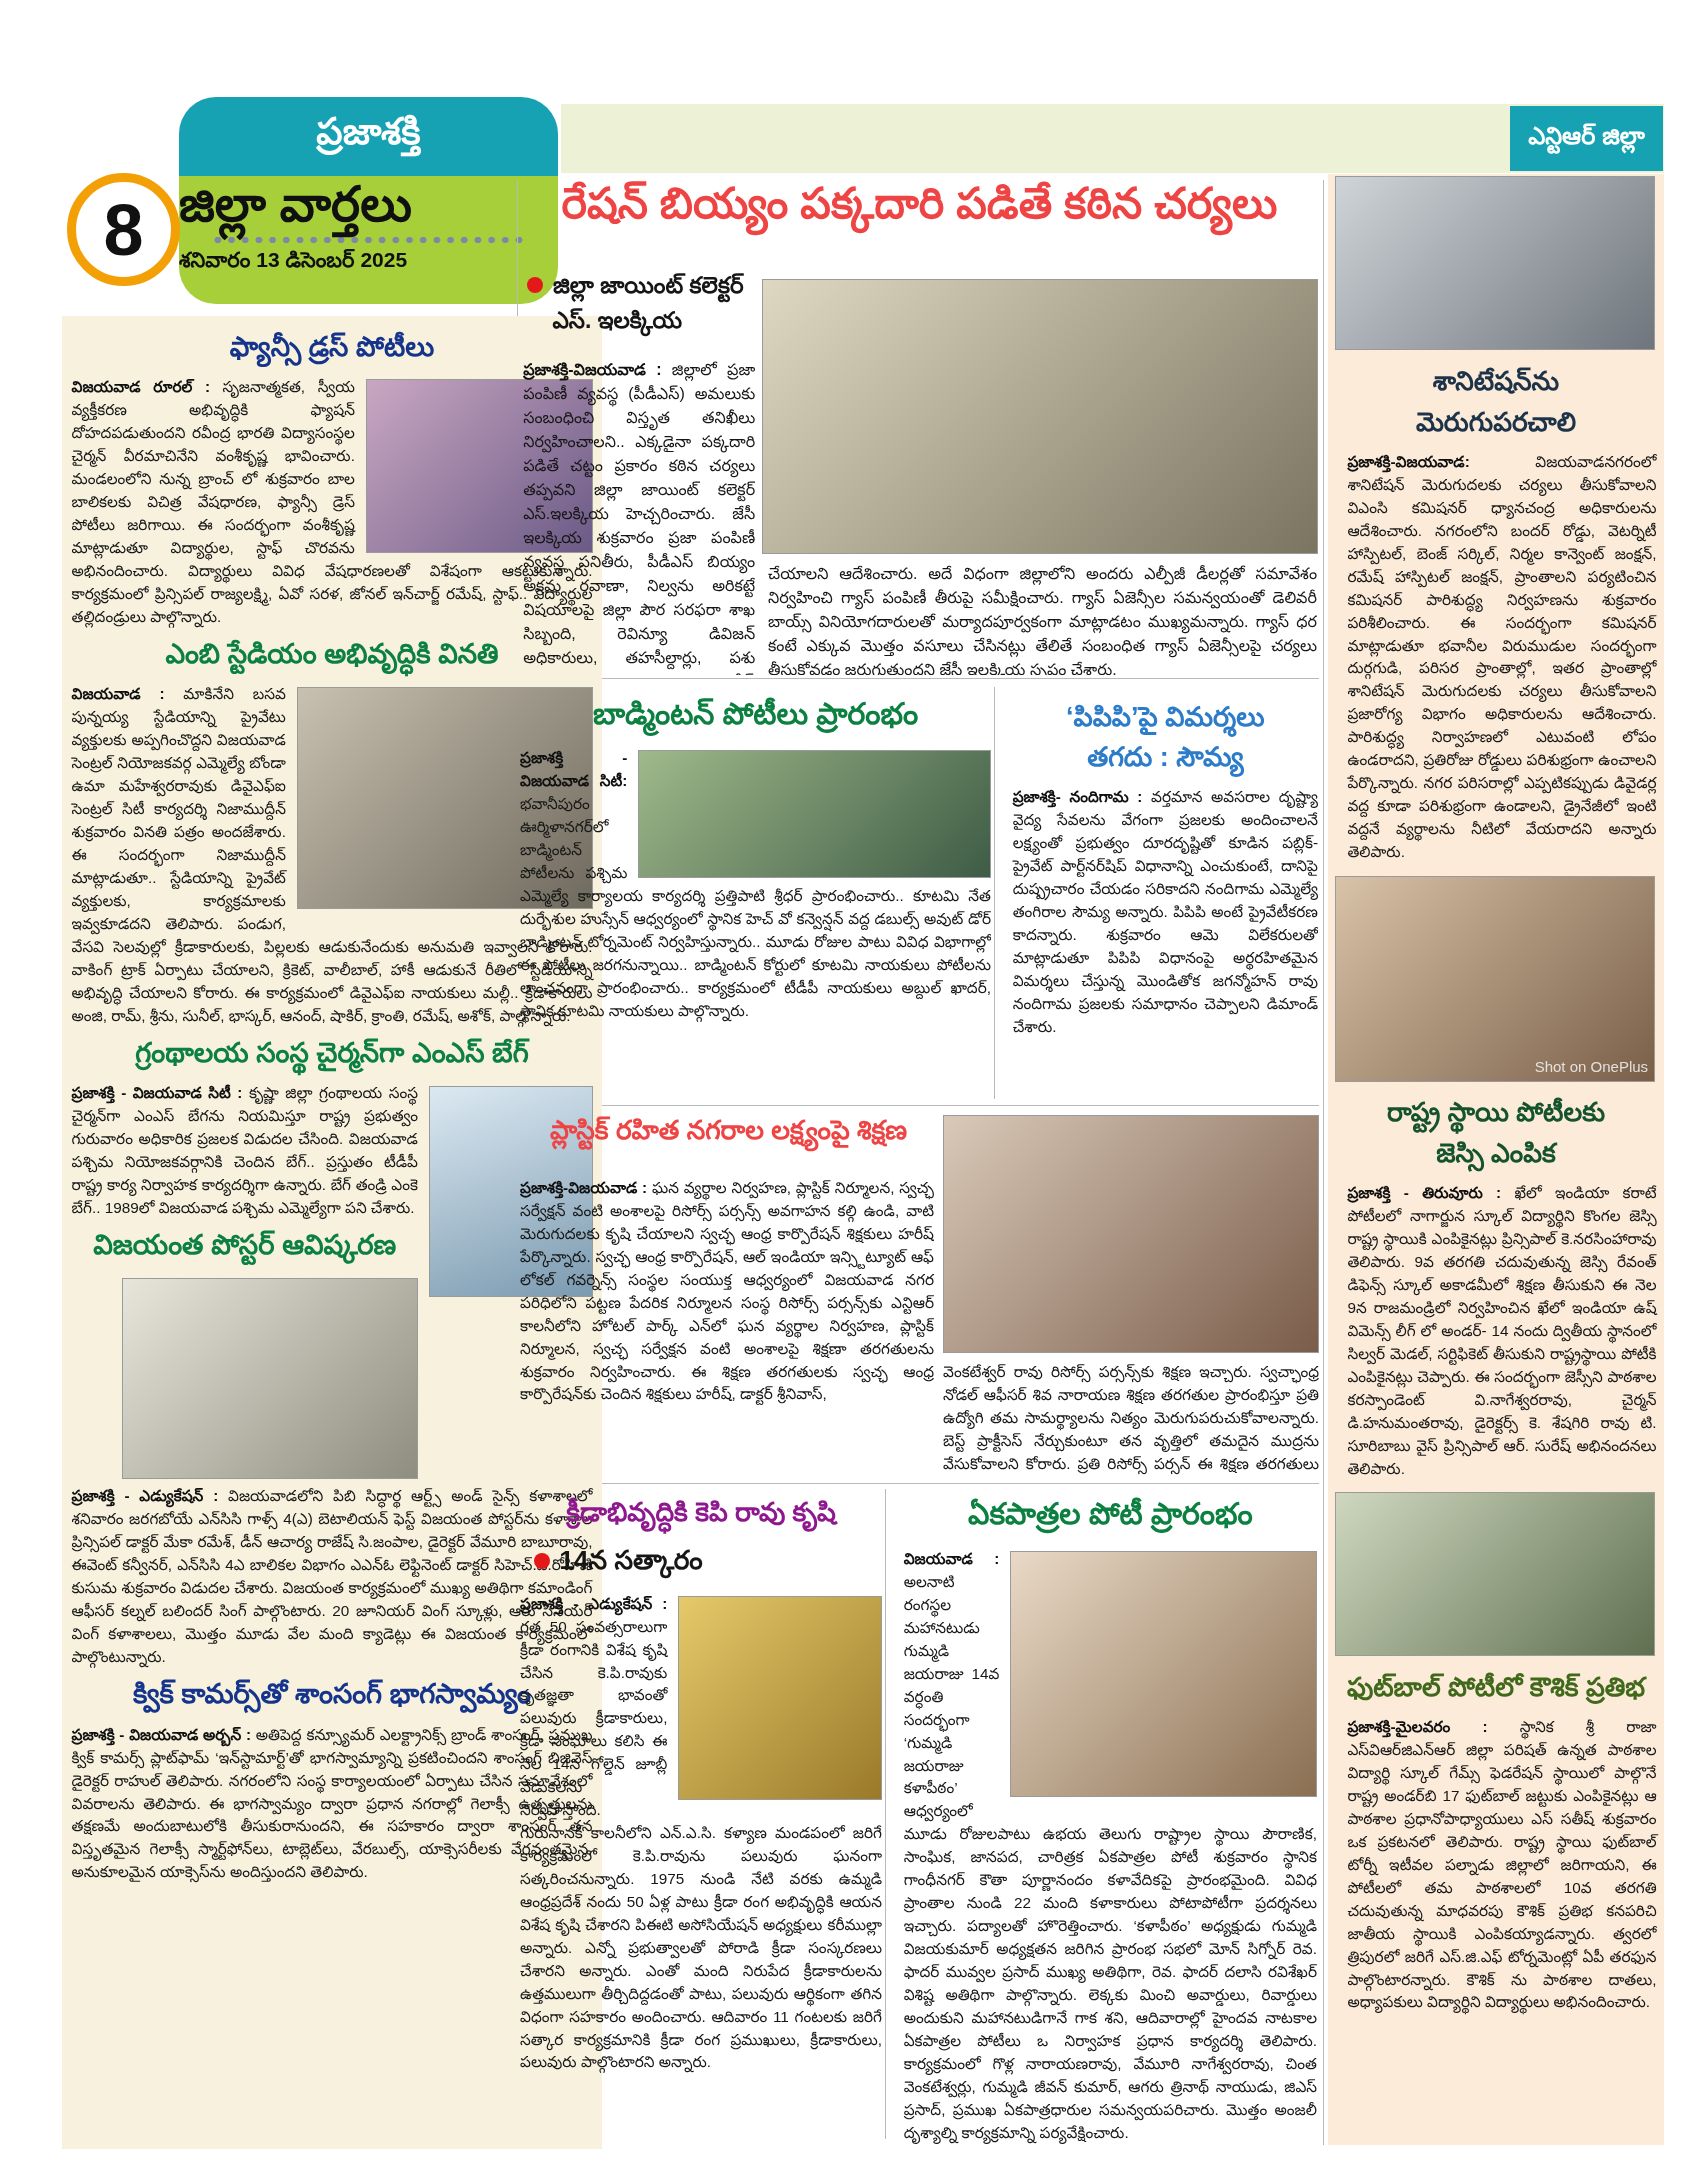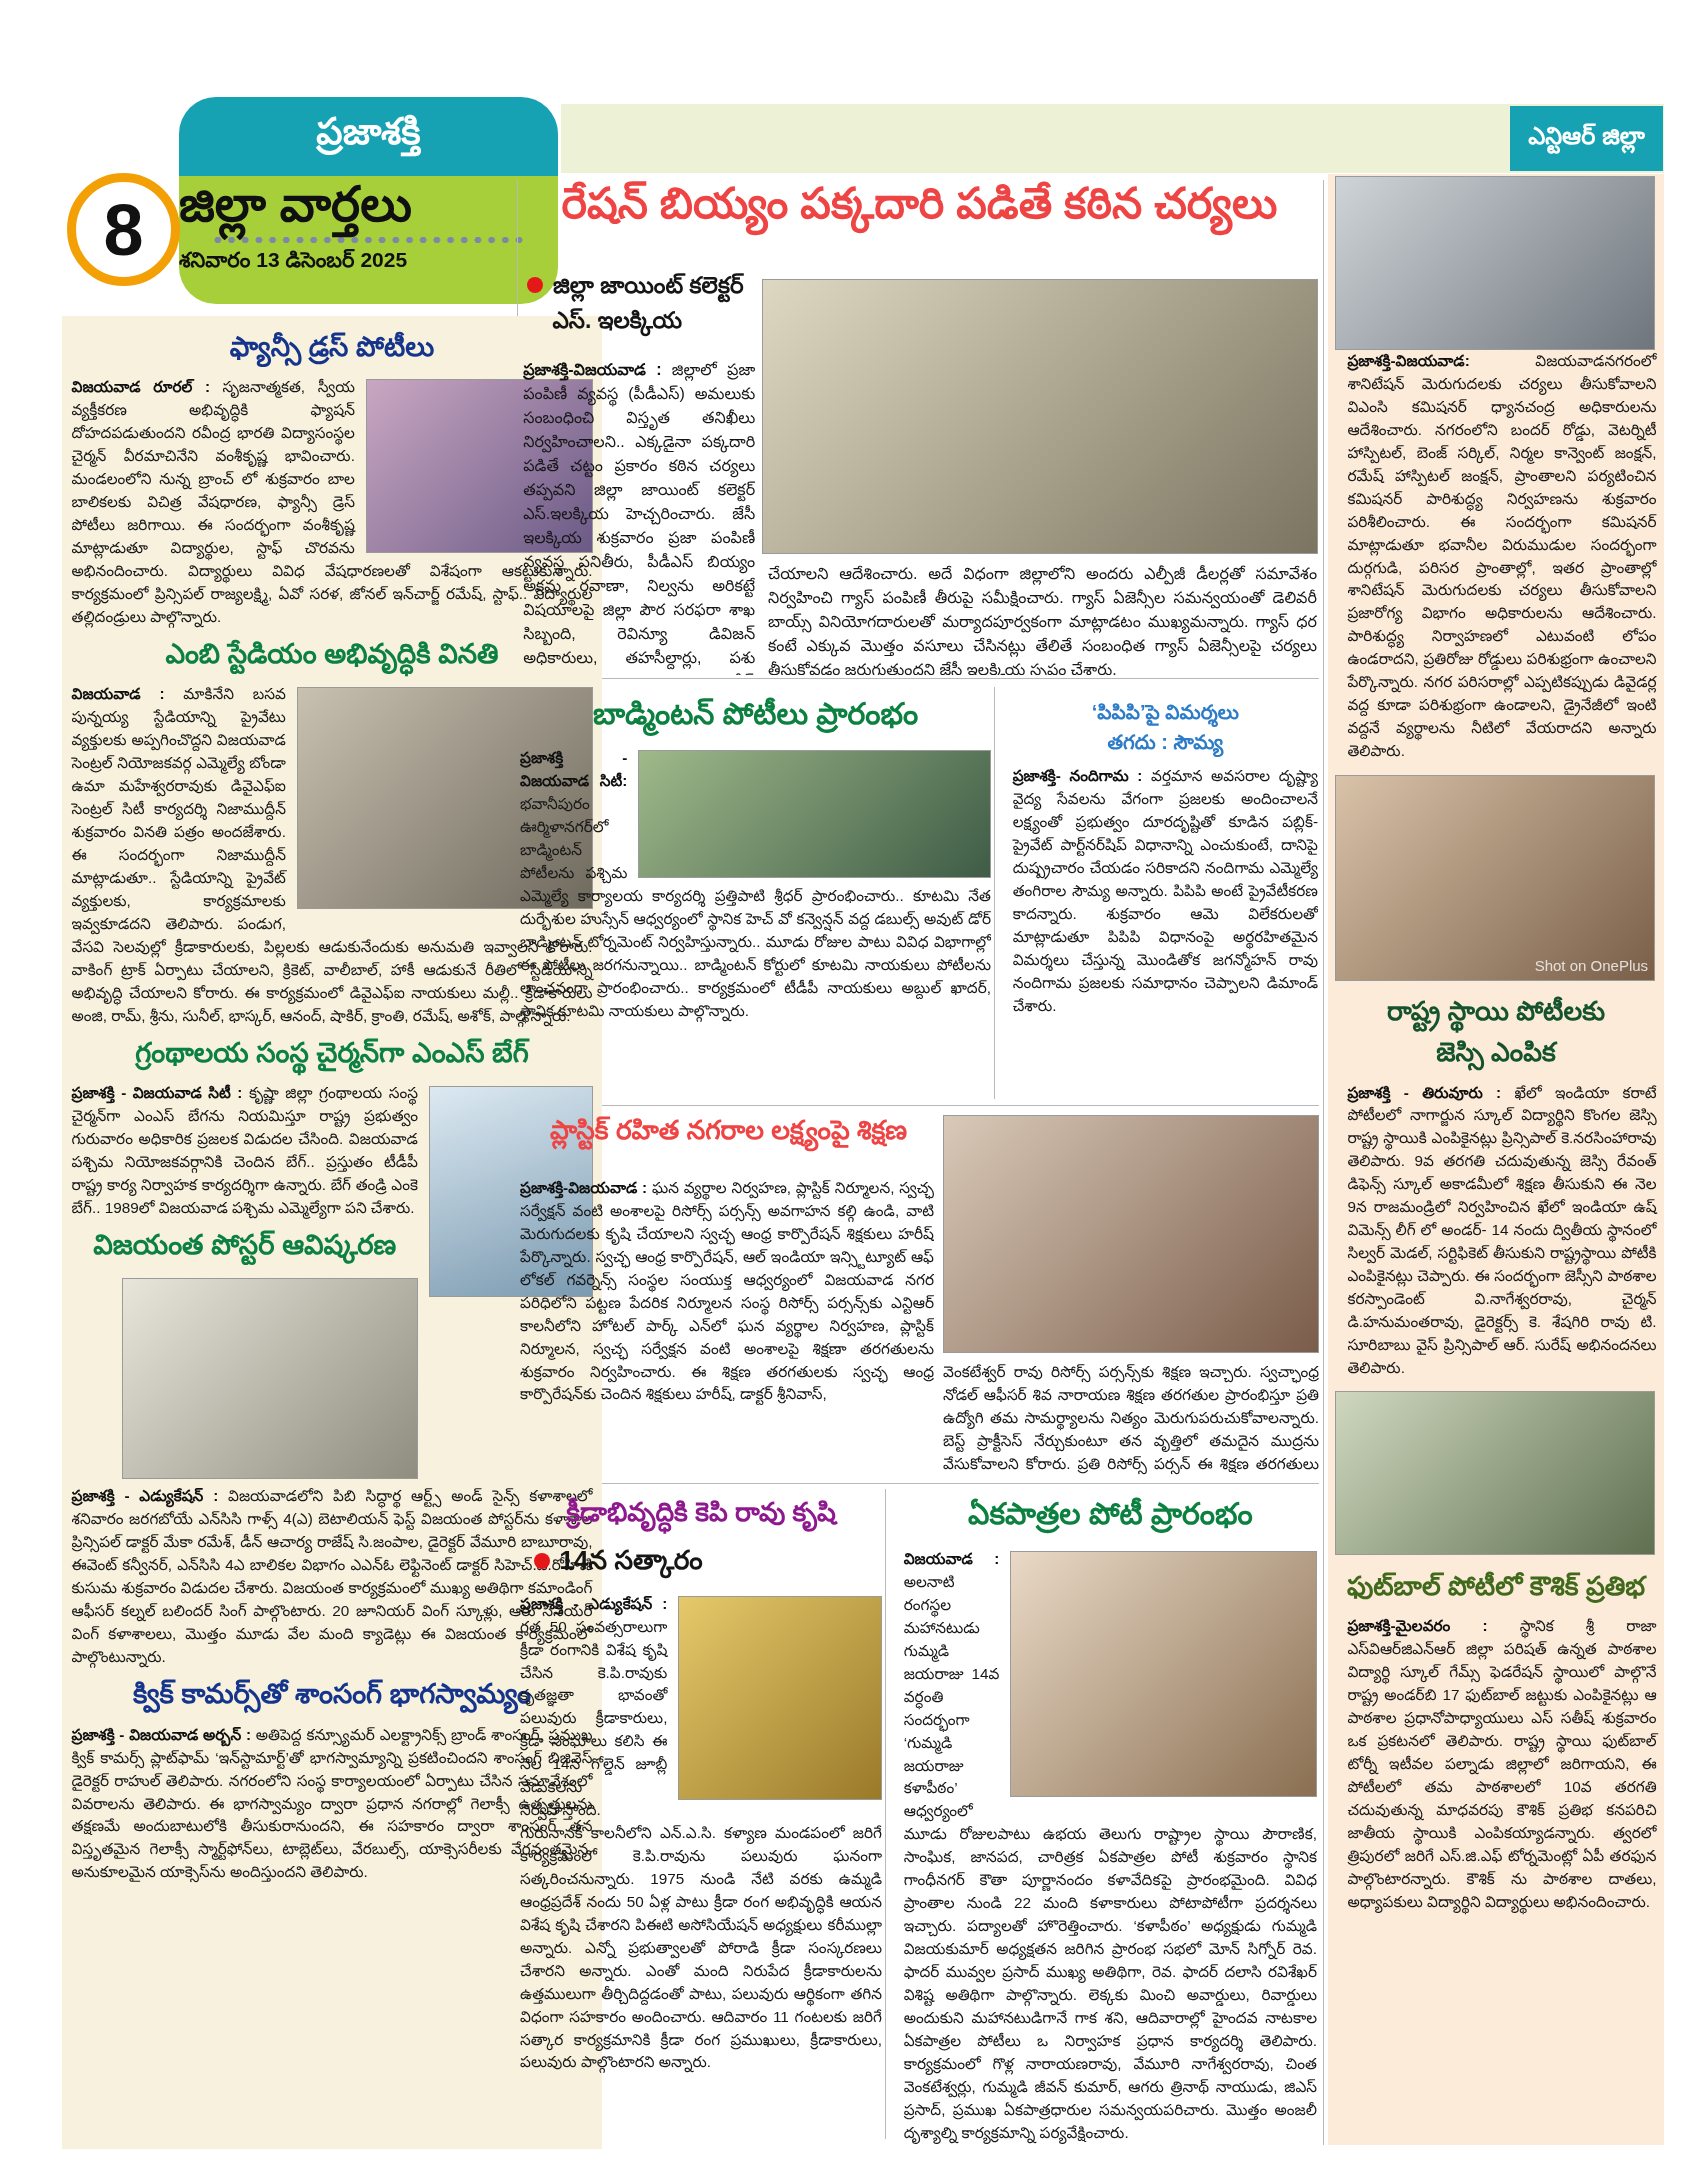--- a/index.html
+++ b/index.html
@@ -188,6 +188,7 @@
   <div class="col-right">
     <section>
       <div class="photo ph-street"></div>
+      <h2 class="hl c-sanit"><span>శానిటేషన్‌ను</span><br><span>మెరుగుపరచాలి</span></h2>
       <p class="body"><b class="dl">ప్రజాశక్తి-విజయవాడ:</b> <span>విజయవాడనగరంలో శానిటేషన్ మెరుగుదలకు చర్యలు తీసుకోవాలని విఎంసి కమిషనర్ ధ్యానచంద్ర అధికారులను ఆదేశించారు. నగరంలోని బందర్ రోడ్డు, వెటర్నిటీ హాస్పిటల్, బెంజ్ సర్కిల్, నిర్మల కాన్వెంట్ జంక్షన్, రమేష్ హాస్పిటల్ జంక్షన్, ప్రాంతాలని పర్యటించిన కమిషనర్ పారిశుద్ధ్య నిర్వహణను శుక్రవారం పరిశీలించారు. ఈ సందర్భంగా కమిషనర్ మాట్లాడుతూ భవానీల విరుముడుల సందర్భంగా దుర్గగుడి, పరిసర ప్రాంతాల్లో, ఇతర ప్రాంతాల్లో శానిటేషన్ మెరుగుదలకు చర్యలు తీసుకోవాలని ప్రజారోగ్య విభాగం అధికారులను ఆదేశించారు. పారిశుద్ధ్య నిర్వాహణలో ఎటువంటి లోపం ఉండరాదని, ప్రతిరోజు రోడ్డులు పరిశుభ్రంగా ఉంచాలని పేర్కొన్నారు. నగర పరిసరాల్లో ఎప్పటికప్పుడు డివైడర్ల వద్ద కూడా పరిశుభ్రంగా ఉండాలని, డ్రైనేజీలో ఇంటి వద్దనే వ్యర్థాలను నీటిలో వేయరాదని అన్నారు తెలిపారు.</span></p>
     </section>
     <section>

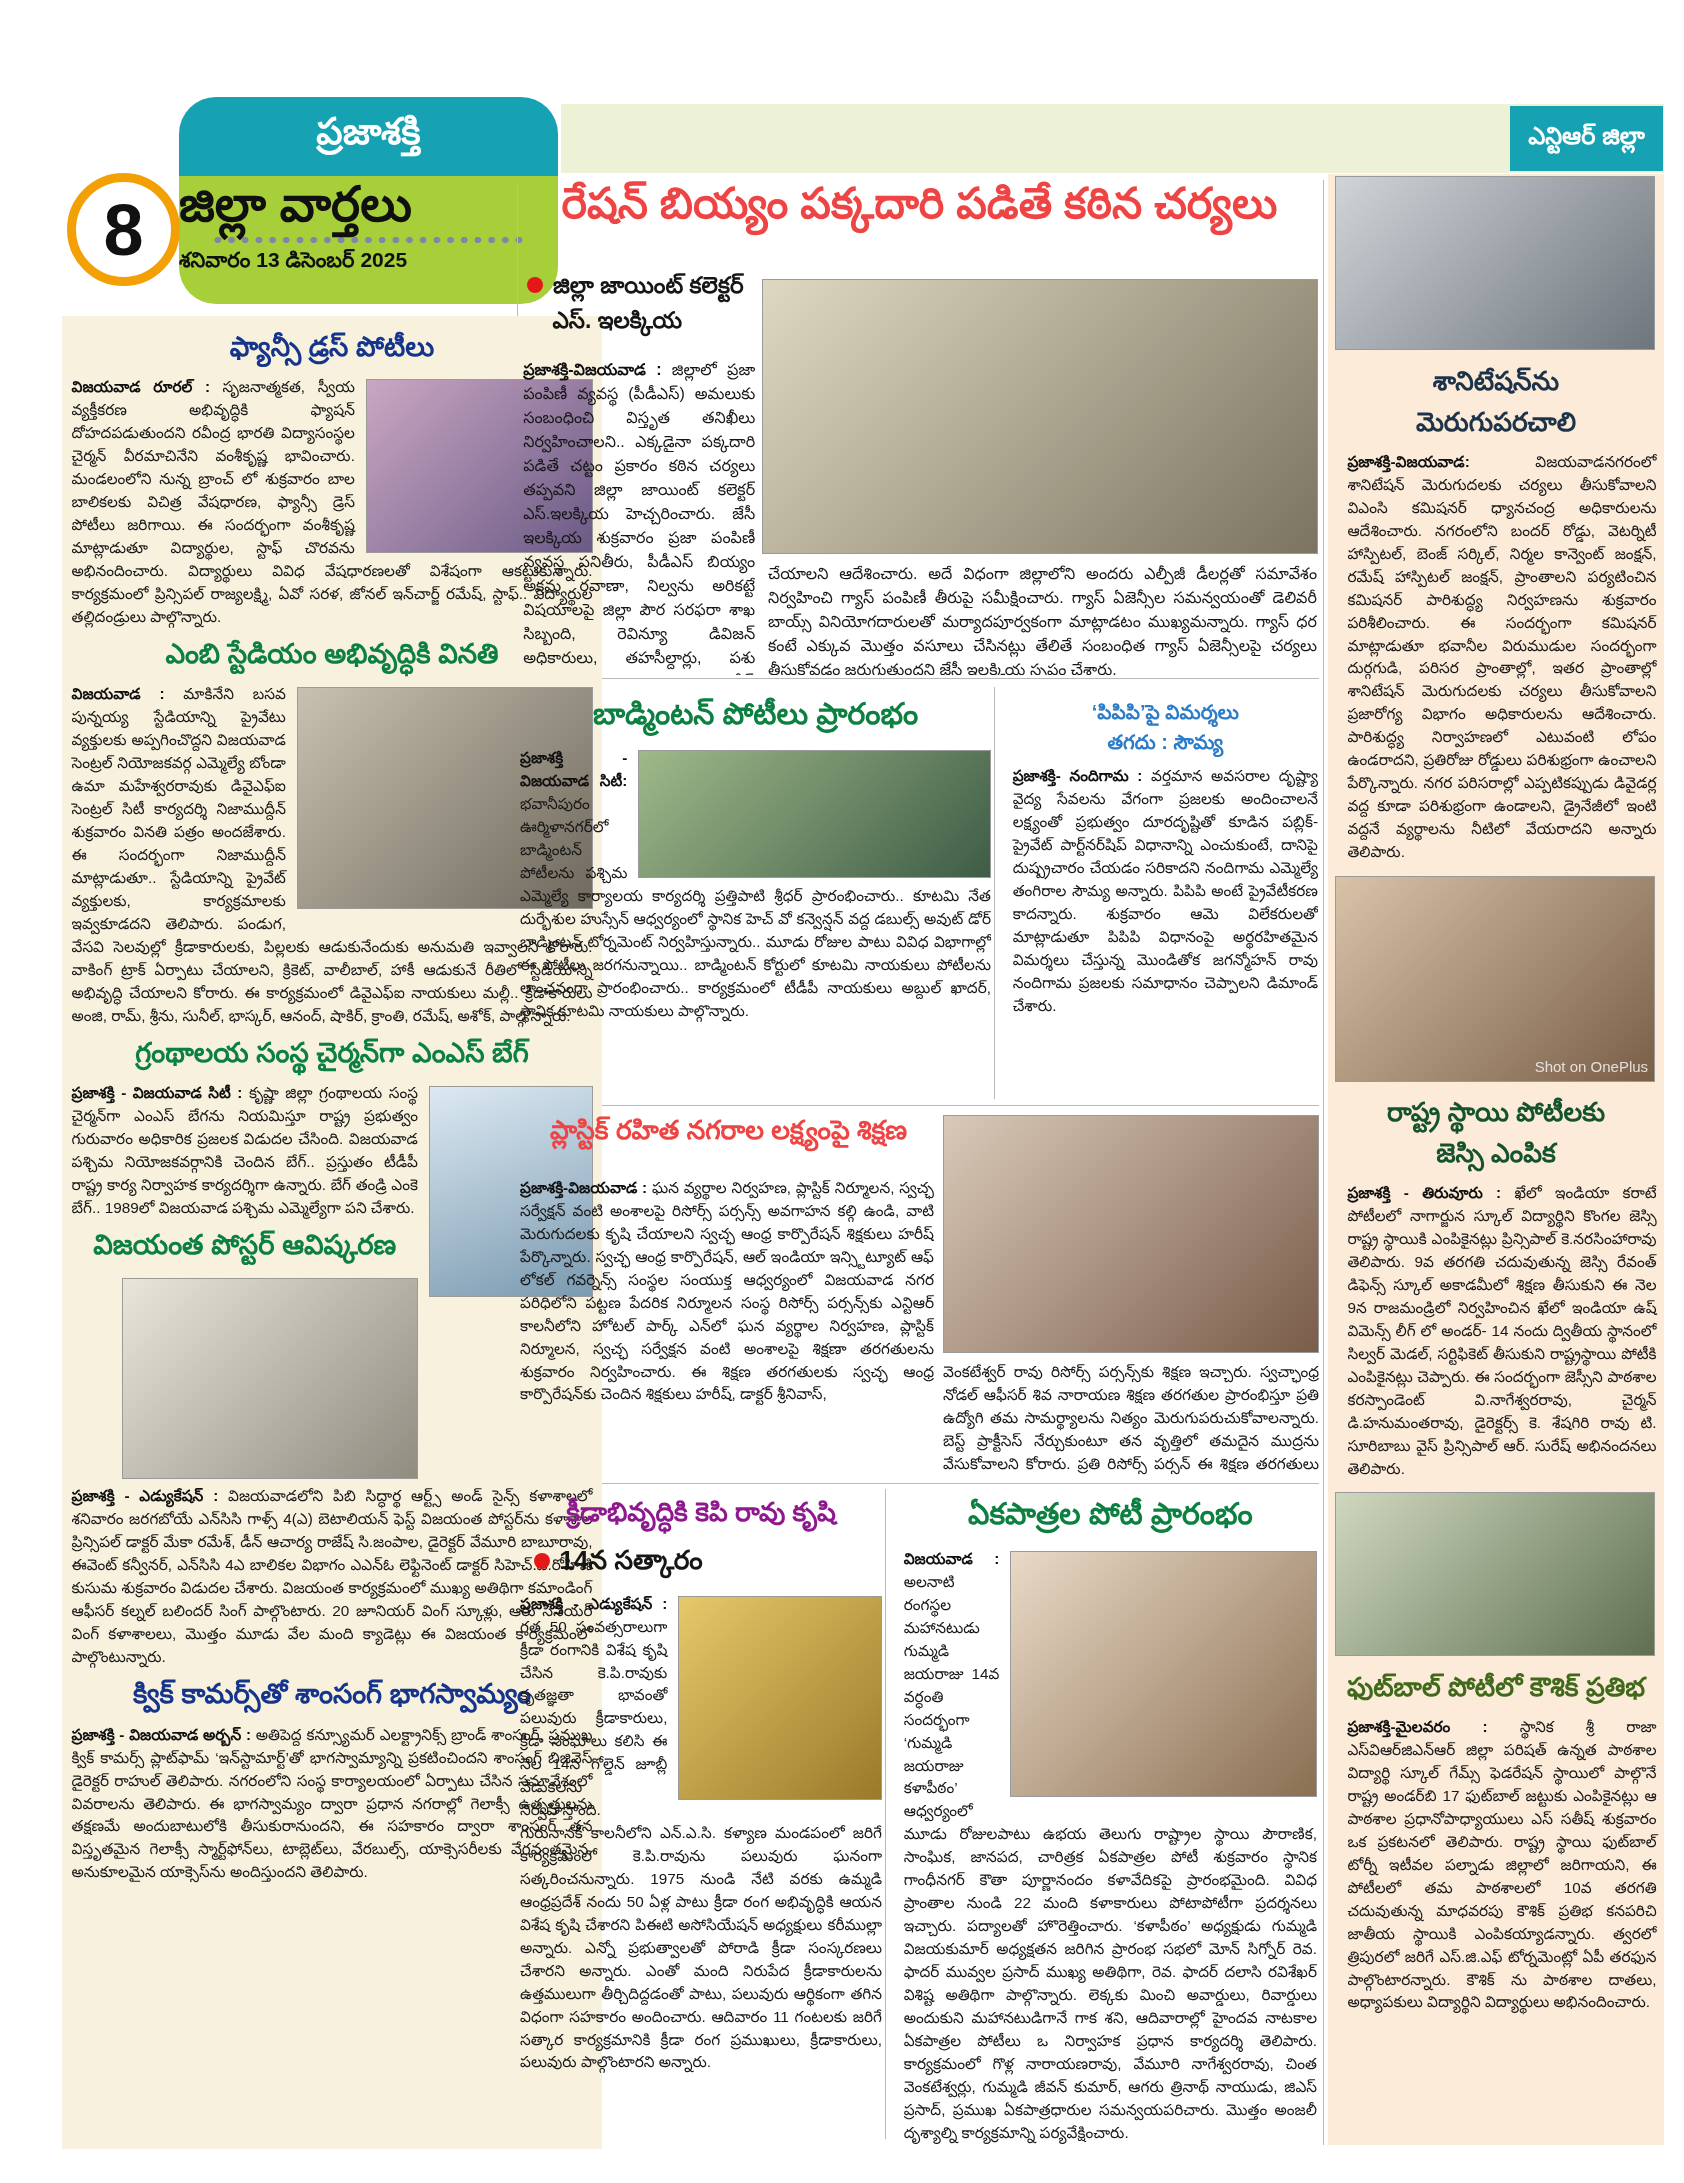--- a/index.html
+++ b/index.html
@@ -59,7 +59,7 @@
   .badminton h2 { font-size:30px; margin-bottom:9.5px; }
   .ph-badminton { width:353px; height:128px; background:linear-gradient(135deg,#9fb98a,#3e5c46); }
   .ppp { position:absolute; left:1000px; top:684px; width:318px; height:418px; overflow:hidden; padding:12.7px 0 0 12.7px; }
-  .ppp h2 { font-size:20px; line-height:1.5; margin-bottom:8.5px; }
+  .ppp h2 { font-size:27px; line-height:1.5; margin-bottom:8.5px; }
   .plastic { position:absolute; left:520px; top:1109px; width:799px; height:374px; overflow:hidden; }
   .plastic h2 { position:absolute; left:0; top:6.3px; width:417px; font-size:26.4px; }
   .ph-plastic { position:absolute; left:423px; top:6.3px; width:376px; height:238px; background:linear-gradient(135deg,#d9c9b8,#7a5c4a); }

